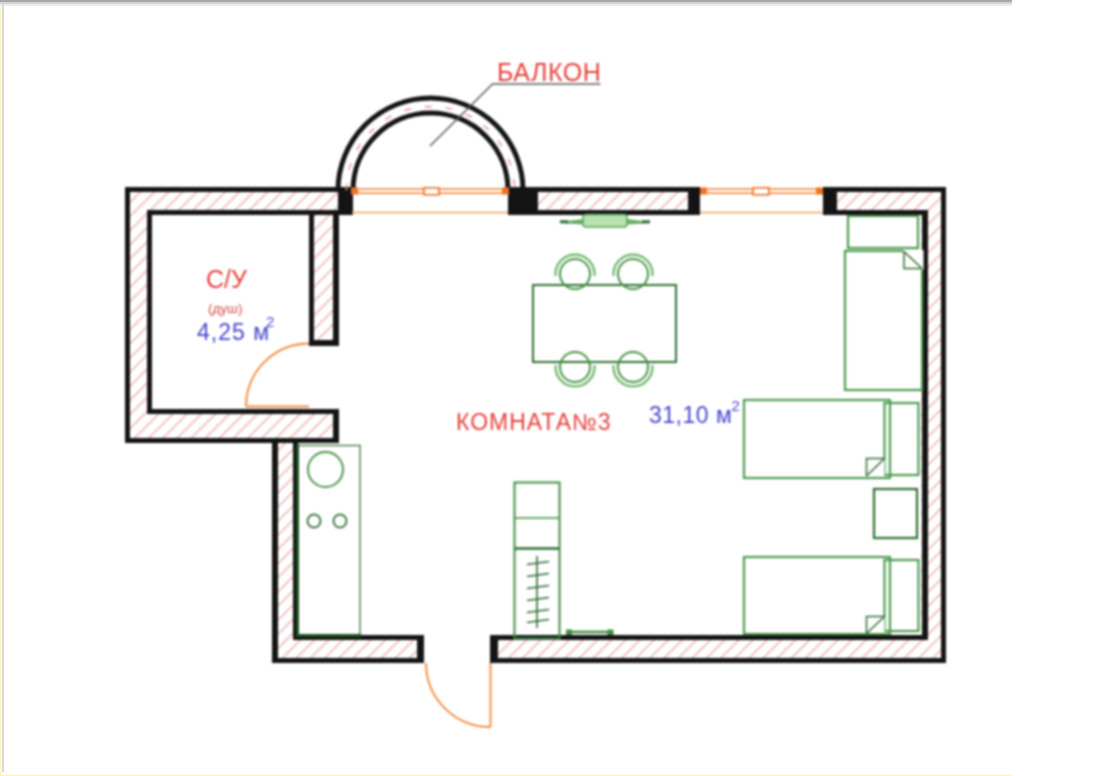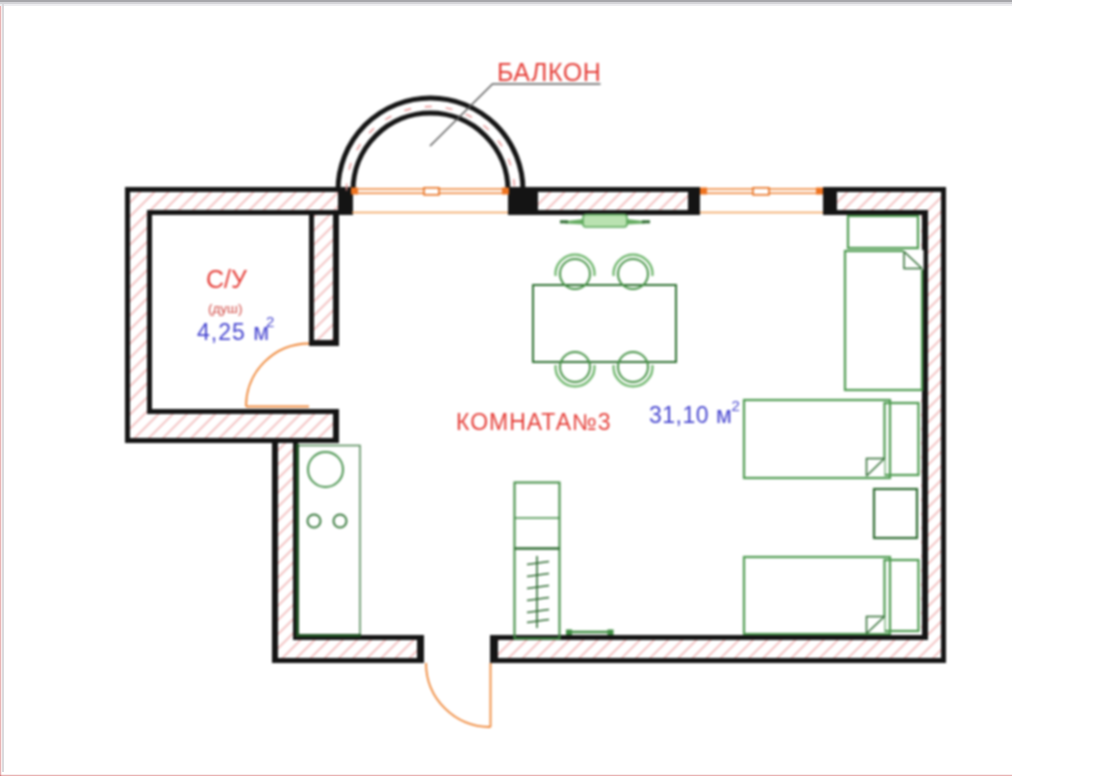--- a/index.html
+++ b/index.html
@@ -7,7 +7,7 @@
 </style>
 </head>
 <body>
-<div style="position:relative;width:1012px;height:776px;background:#b91c1c;overflow:hidden">
+<div style="position:relative;width:1012px;height:776px;background:#fde047;overflow:hidden">
 <svg width="1100" height="776" viewBox="0 0 1100 776" style="position:absolute;left:0;top:0;filter:blur(0.8px)">
 <defs>
   <pattern id="ht" width="10" height="10" patternUnits="userSpaceOnUse" patternTransform="rotate(45)">

